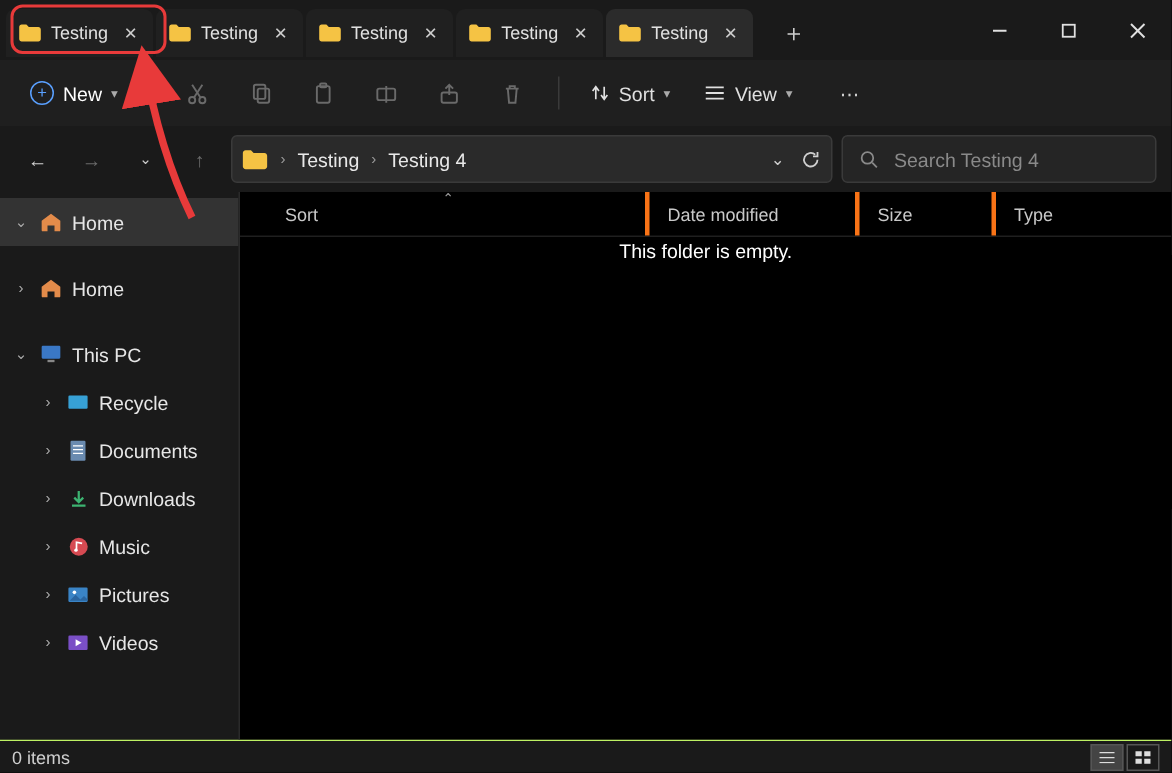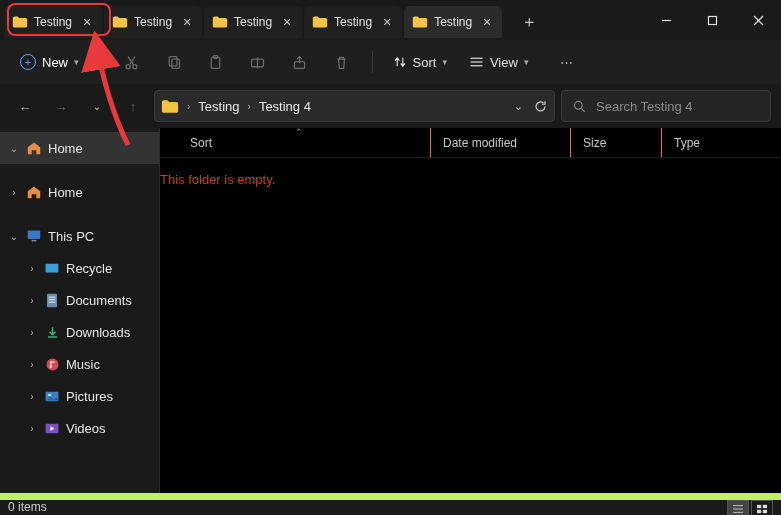--- a/index.html
+++ b/index.html
@@ -125,7 +125,7 @@
     height: 30px; display: flex; align-items: center;
     border-bottom: 1px solid #1f1f1f; color: #c8c8c8; font-size: 12px;
   }
-  .col { display: flex; align-items: center; height: 100%; padding-left: 12px; border-left: 1px solid #f97316; }
+  .col { display: flex; align-items: center; height: 100%; padding-left: 12px; border-left: 3px solid #f97316; }
   .col.first { border-left: none; padding-left: 30px; position: relative; }
   .col .sort-ind { position: absolute; left: 50%; top: -1px; font-size: 9px; color: #9a9a9a; }
   .empty-msg { margin-top: 14px; color: #c2410c; font-size: 13px; }

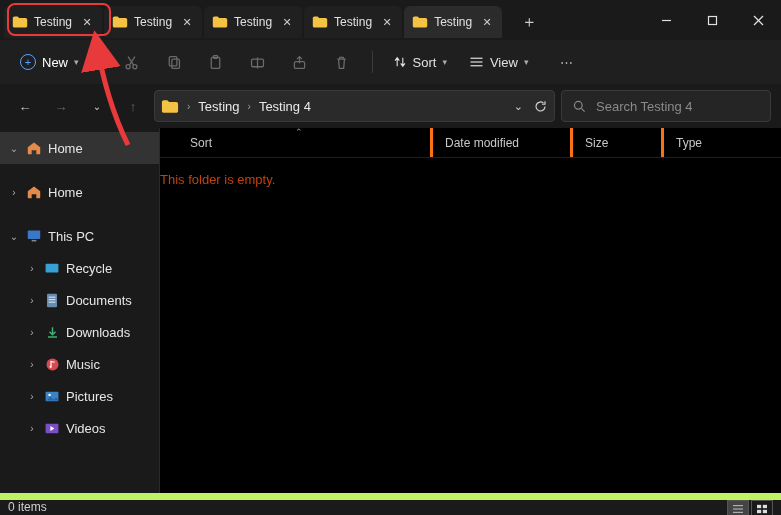--- a/index.html
+++ b/index.html
@@ -128,7 +128,7 @@
   .col { display: flex; align-items: center; height: 100%; padding-left: 12px; border-left: 3px solid #f97316; }
   .col.first { border-left: none; padding-left: 30px; position: relative; }
   .col .sort-ind { position: absolute; left: 50%; top: -1px; font-size: 9px; color: #9a9a9a; }
-  .empty-msg { margin-top: 14px; color: #c2410c; font-size: 13px; }
+  .empty-msg { text-align: center; margin-top: 2px; color: #ffffff; font-size: 13px; }
   .statusbar {
     height: 22px; border-top: 7px solid #bef264;
     display: flex; align-items: flex-start; padding: 0 8px;

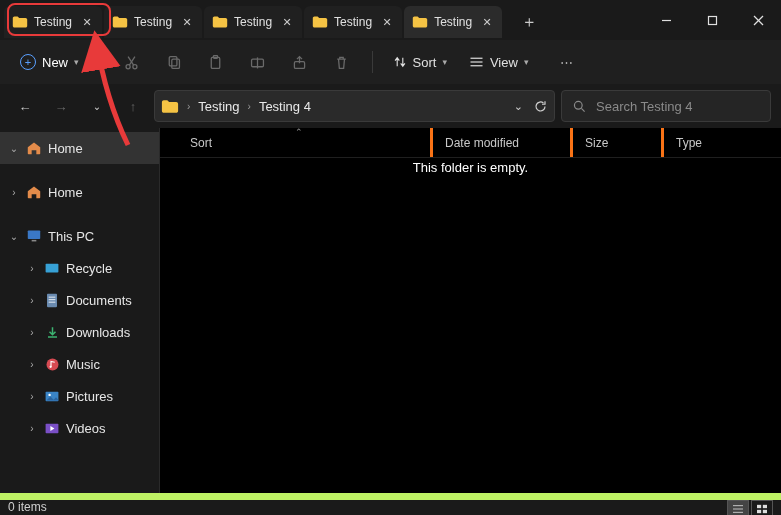--- a/index.html
+++ b/index.html
@@ -130,8 +130,8 @@
   .col .sort-ind { position: absolute; left: 50%; top: -1px; font-size: 9px; color: #9a9a9a; }
   .empty-msg { text-align: center; margin-top: 2px; color: #ffffff; font-size: 13px; }
   .statusbar {
-    height: 22px; border-top: 7px solid #bef264;
-    display: flex; align-items: flex-start; padding: 0 8px;
+    height: 22px; border-top: 1px solid #bef264;
+    display: flex; align-items: center; padding: 0 8px;
     font-size: 12px; color: #cfcfcf; background: #1a1a1a;
   }
   .statusbar .right { margin-left: auto; display: flex; gap: 2px; }

